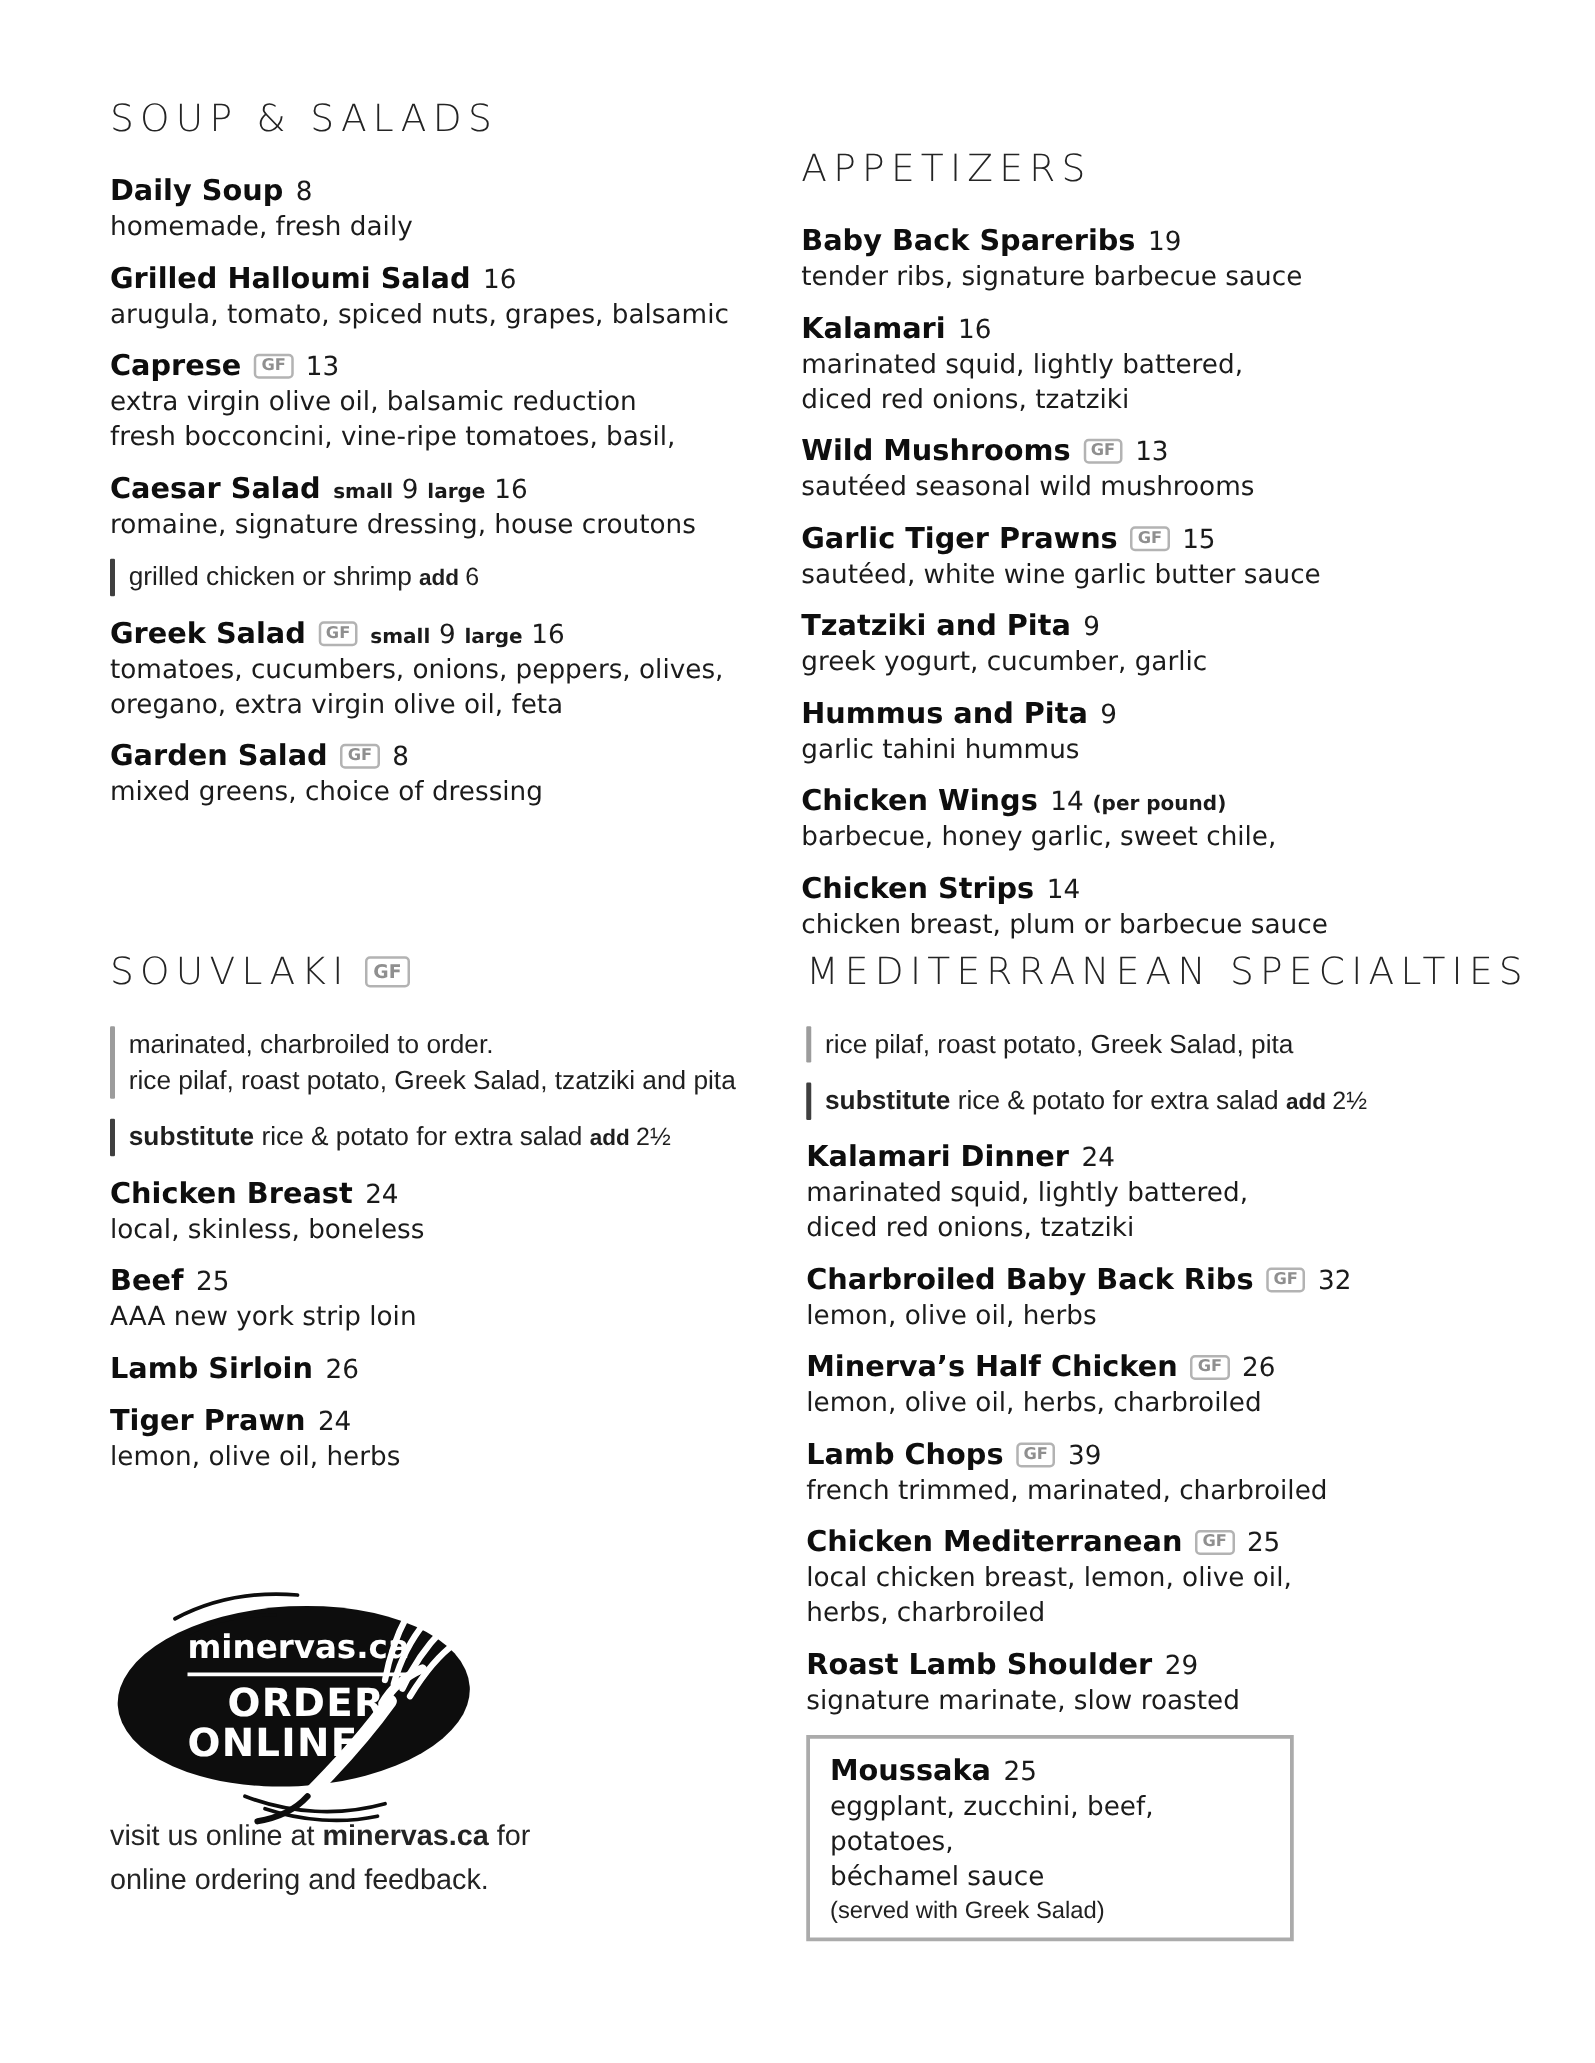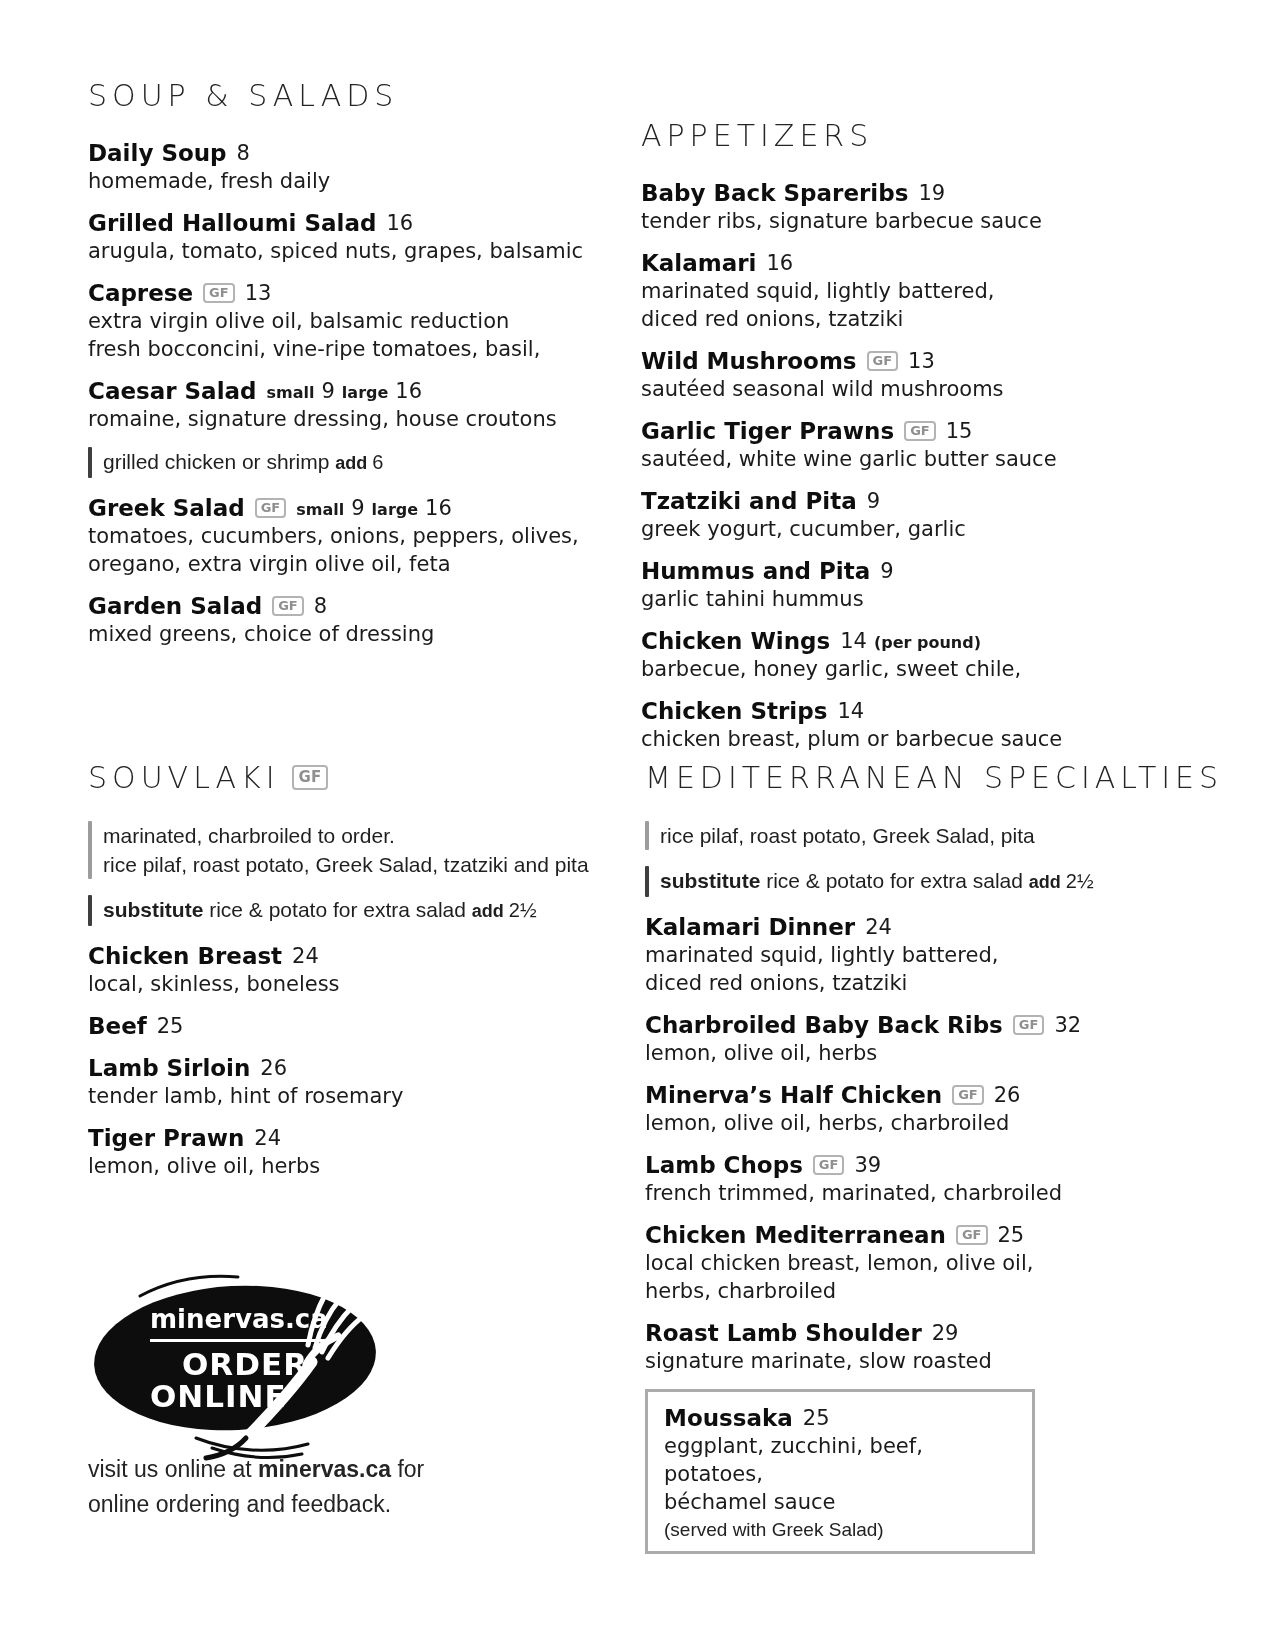--- a/index.html
+++ b/index.html
@@ -254,6 +254,7 @@
               <span class="p-num">25</span>
             </span>
           </div>
+          <div class="desc-line">AAA new york strip loin</div>
         </div>
         <div class="item">
           <div class="item-line">

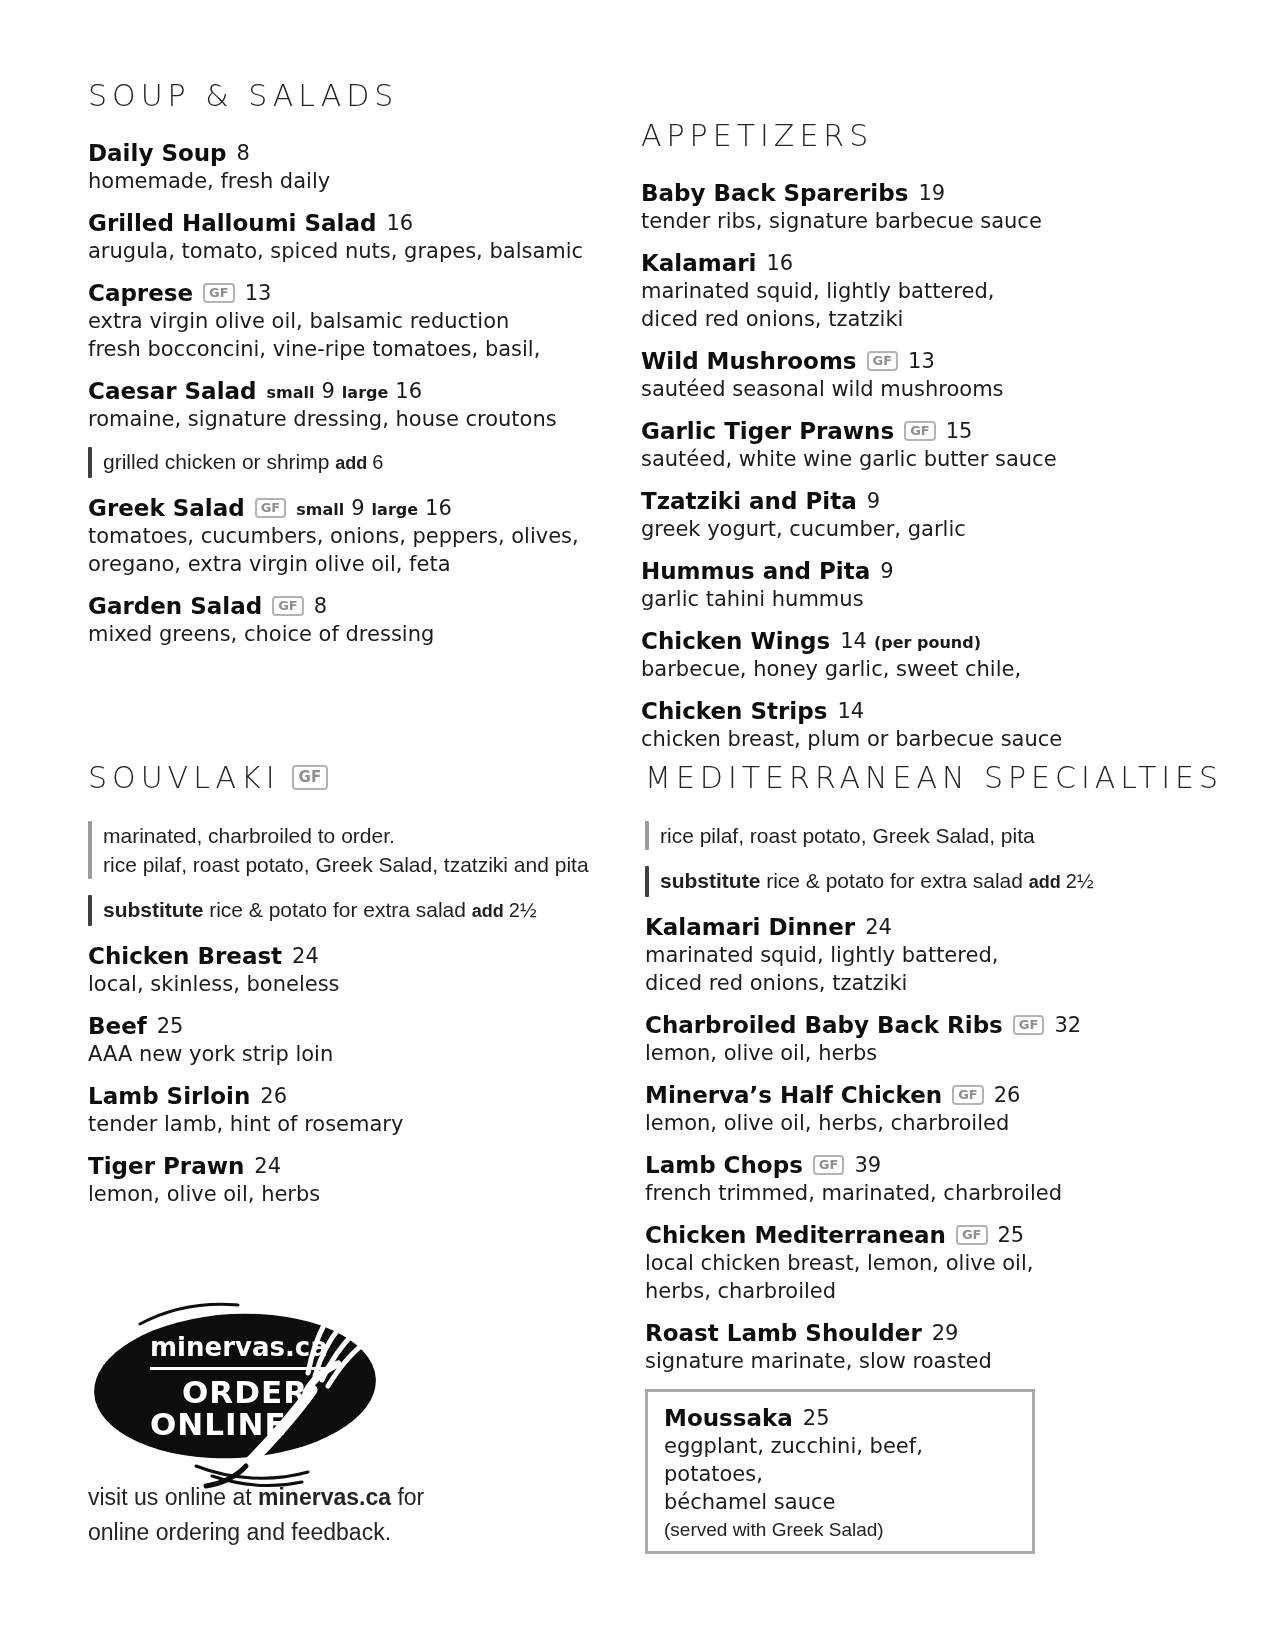--- a/index.html
+++ b/index.html
@@ -263,7 +263,6 @@
               <span class="p-num">26</span>
             </span>
           </div>
-          <div class="desc-line">tender lamb, hint of rosemary</div>
         </div>
         <div class="item">
           <div class="item-line">

